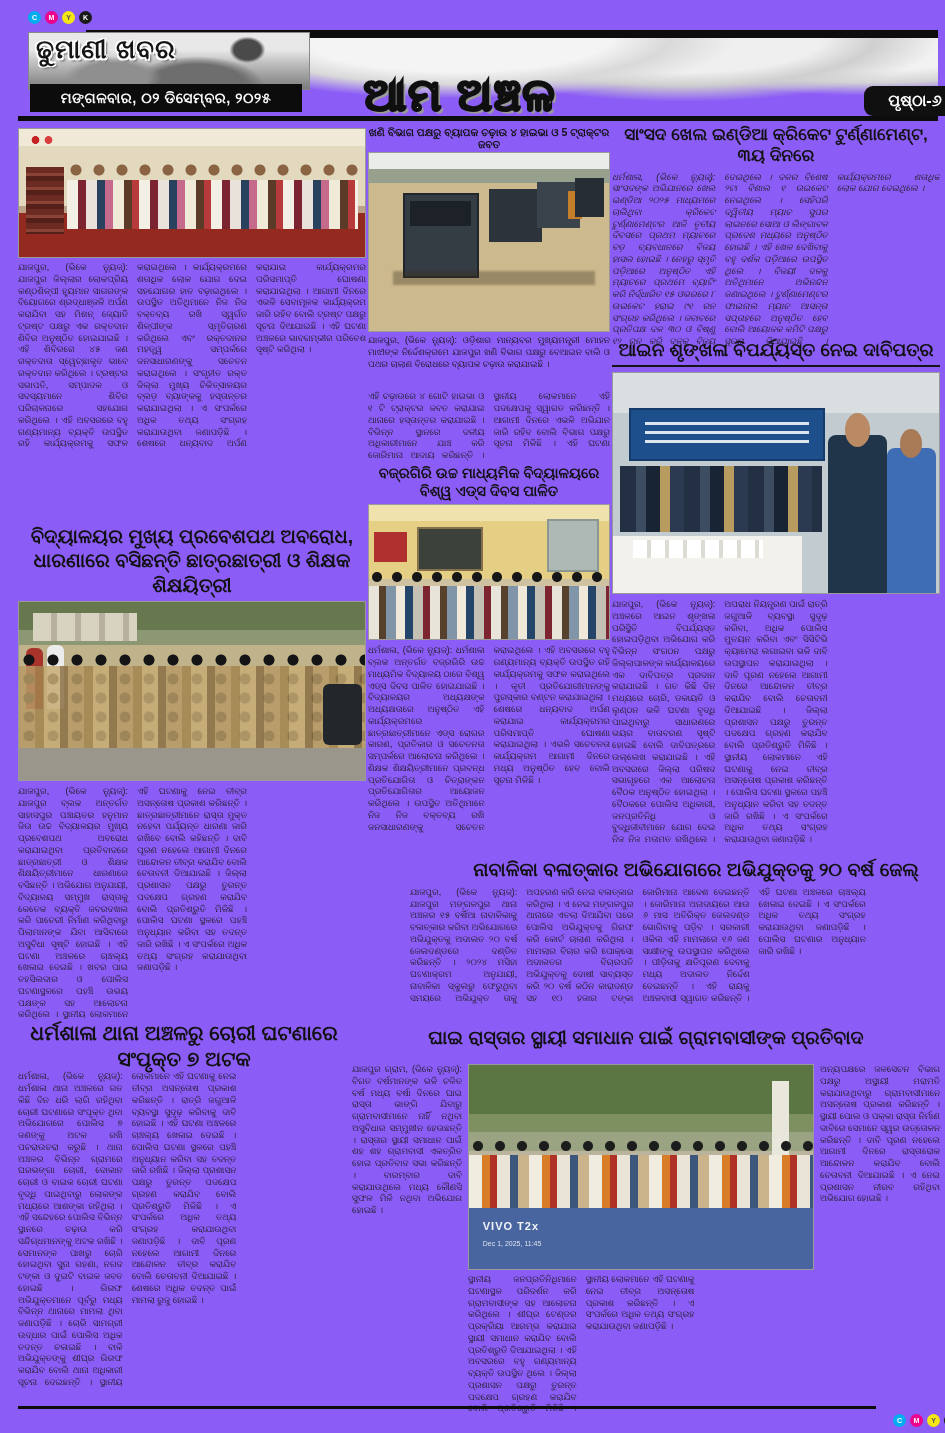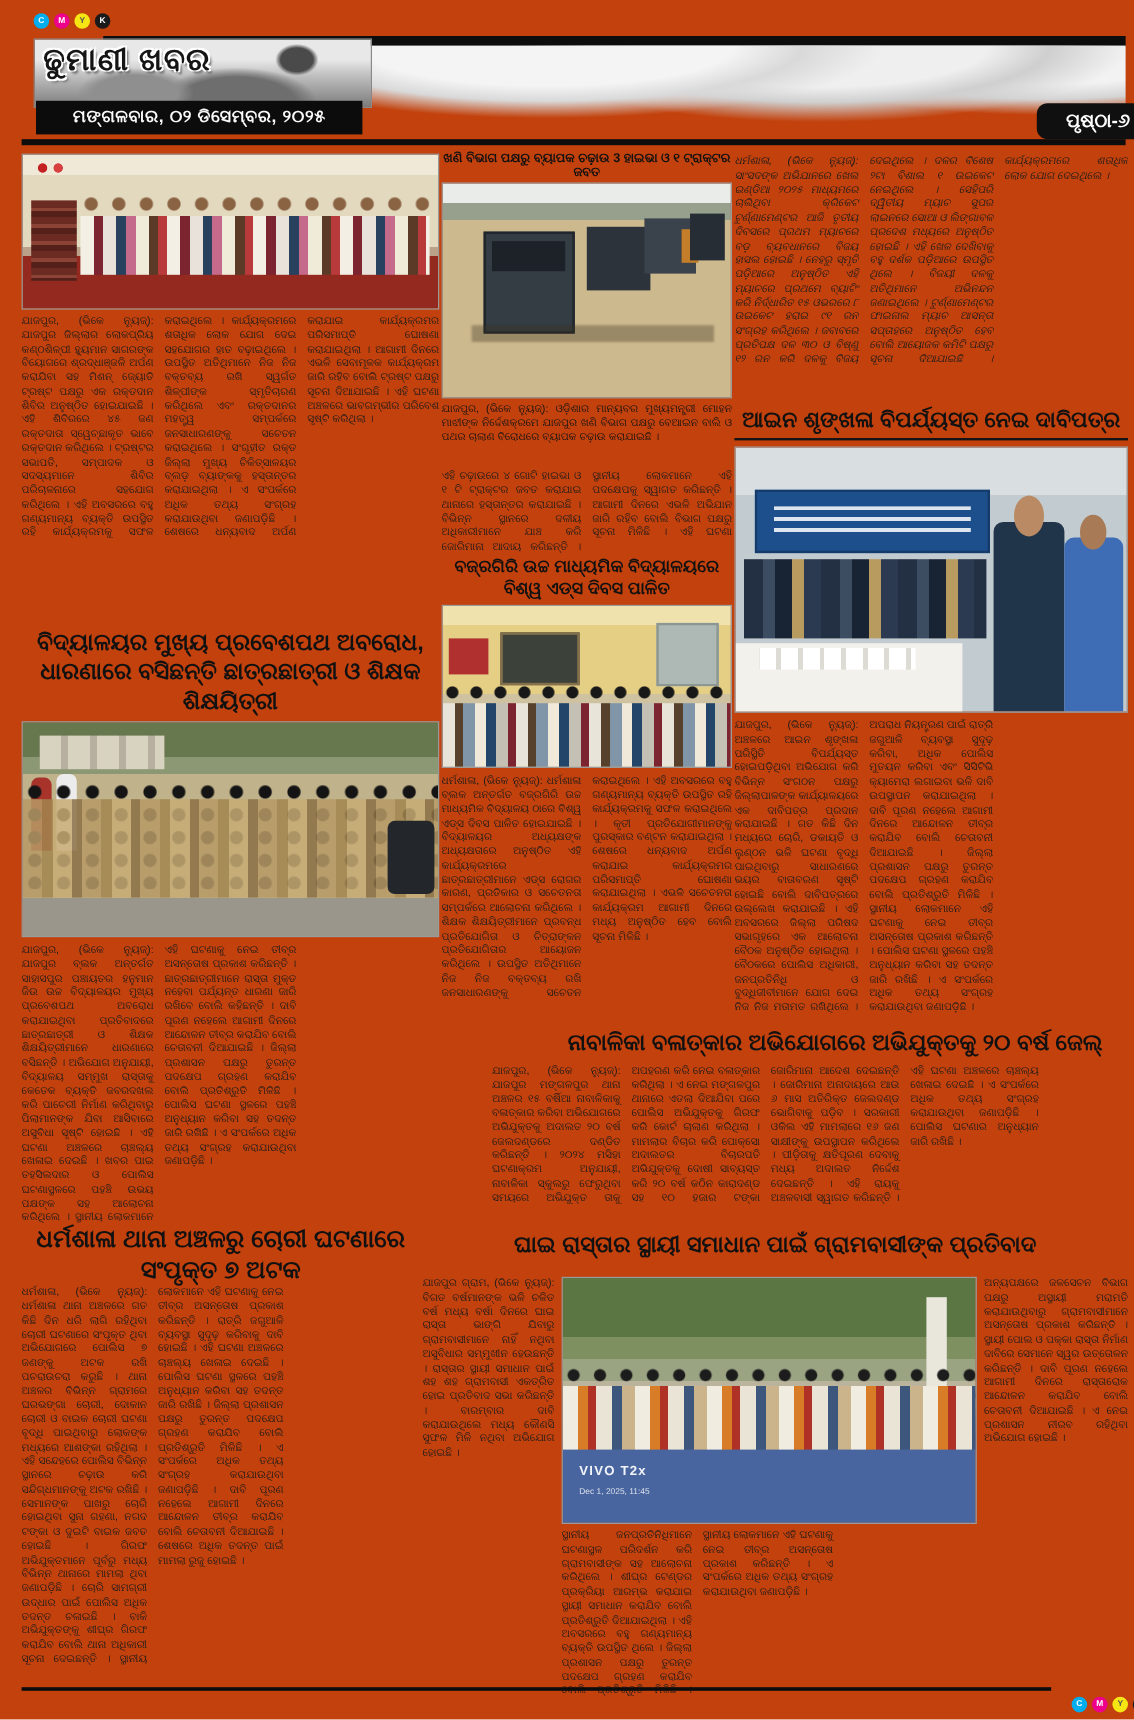--- a/index.html
+++ b/index.html
@@ -3,7 +3,7 @@
 <meta charset="utf-8">
 <style>
   html,body{margin:0;padding:0;background:#fff;}
-  .page{position:relative;width:945px;height:1433px;background:#c2410c;overflow:hidden;
+  .page{position:relative;width:945px;height:1433px;background:#8b5cf6;overflow:hidden;
         font-family:"Liberation Sans","DejaVu Sans",sans-serif;color:#141414;}
   
   .cmyk{position:absolute;display:flex;gap:4px;}

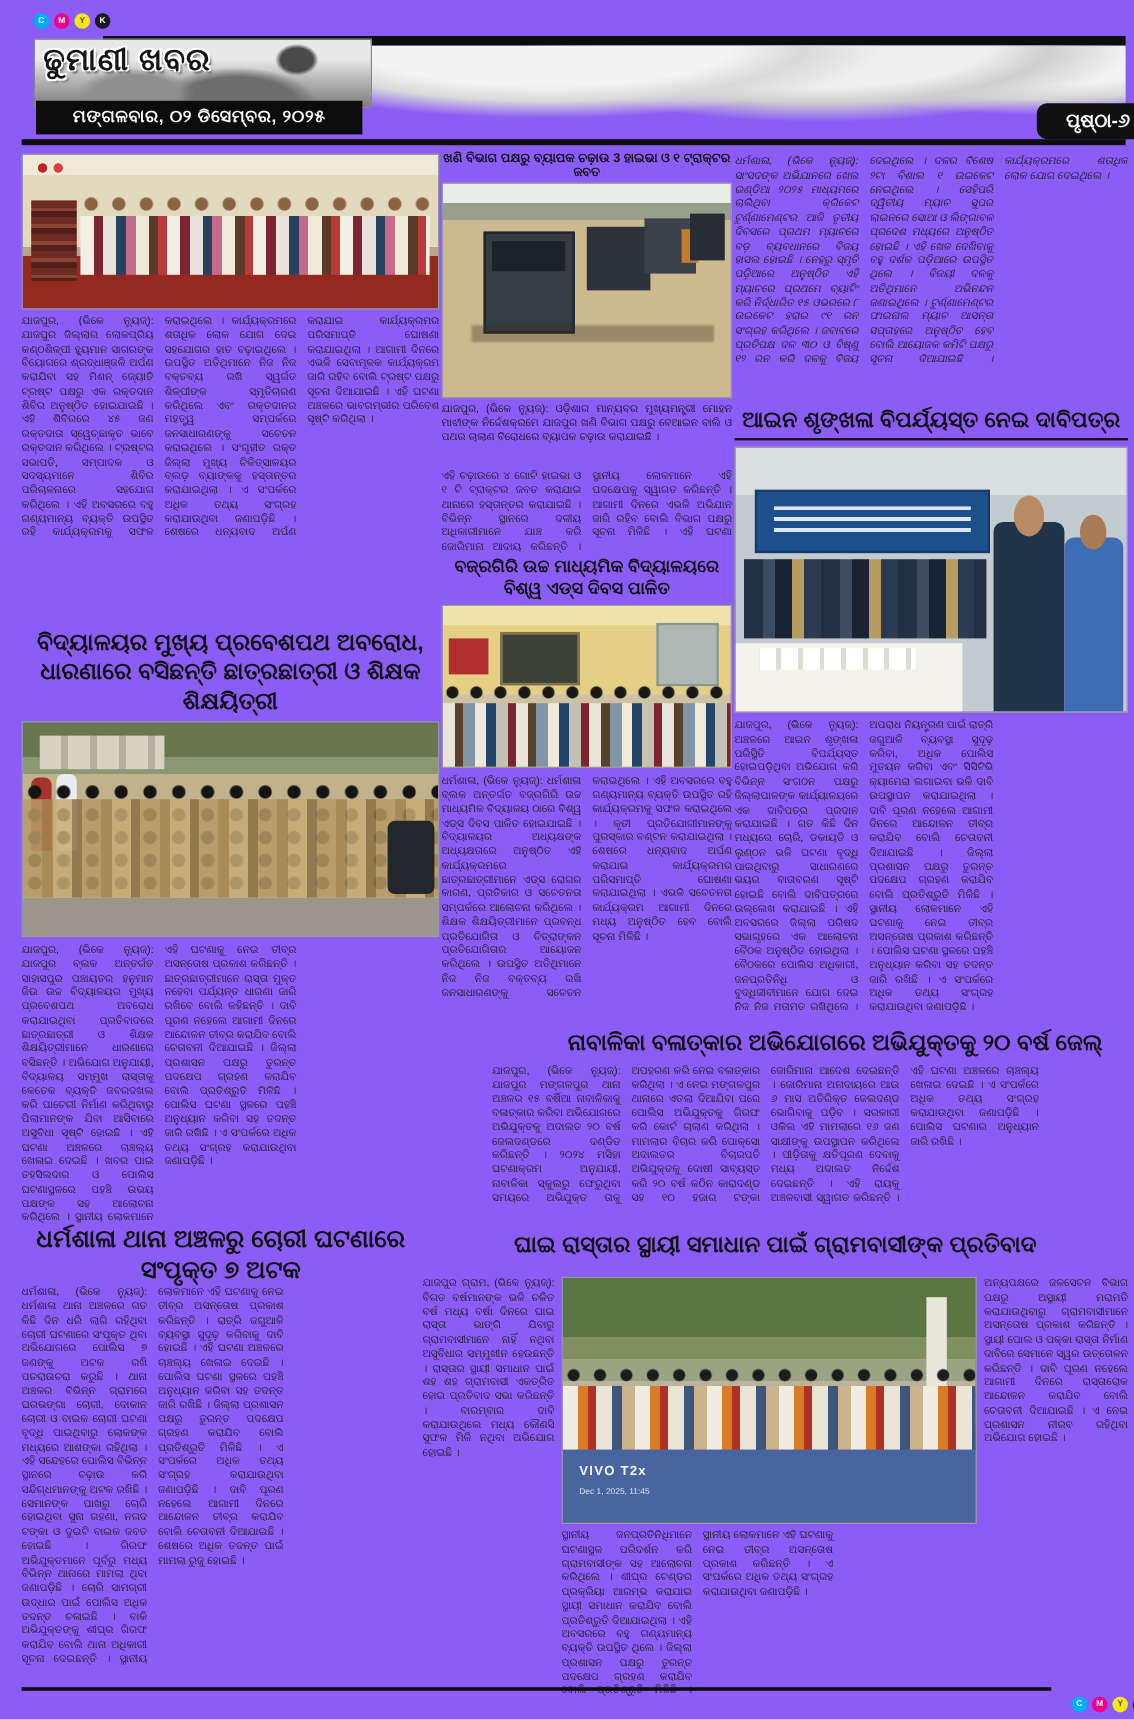--- a/index.html
+++ b/index.html
@@ -166,6 +166,7 @@
     <div class="mast-photo"></div>
     <div class="mast-logo">ଢୁମାଣୀ ଖବର</div>
     <div class="datebar">ମଙ୍ଗଳବାର, ୦୨ ଡିସେମ୍ବର, ୨୦୨୫</div>
+    <div class="section-title">ଆମ ଅଞ୍ଚଳ</div>
     <div class="page-badge">ପୃଷ୍ଠା-୬</div>
   </div>
   <div class="head-rule"></div>

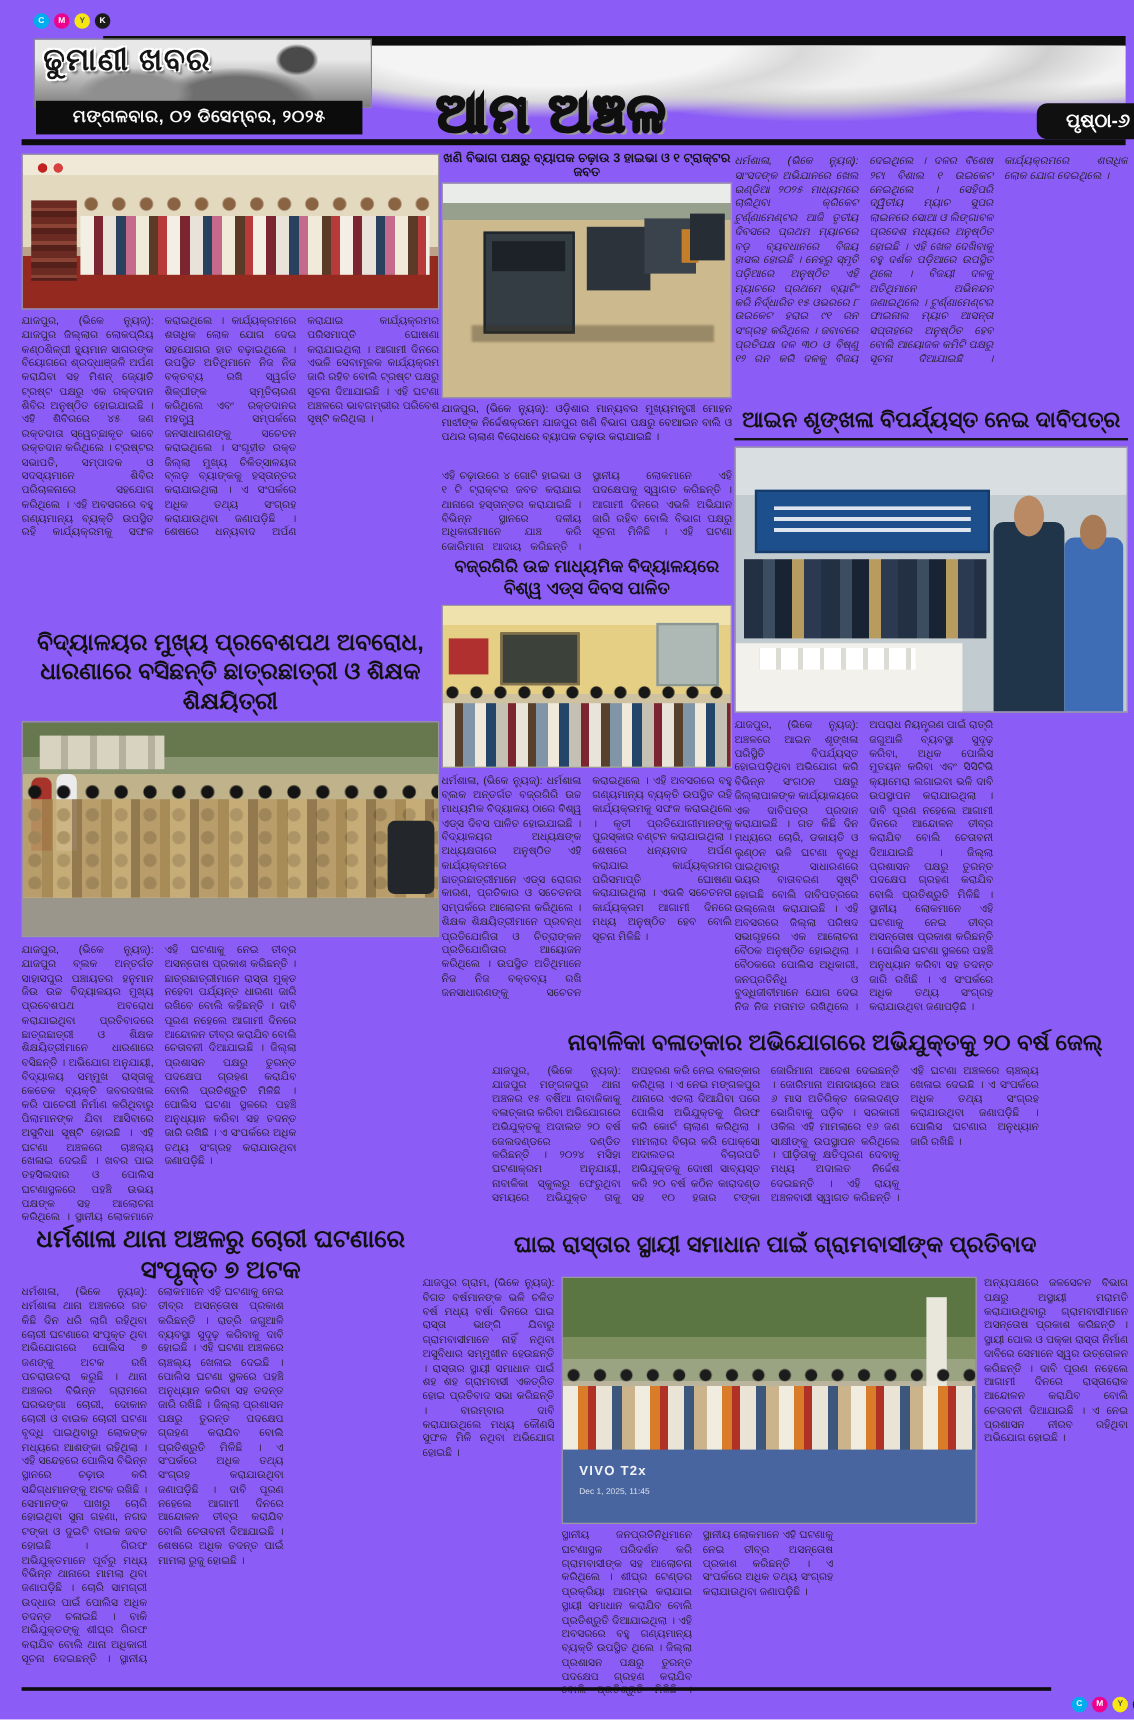--- a/index.html
+++ b/index.html
@@ -182,7 +182,7 @@
   </div>
 
   <div class="art" id="a2">
-    <div class="hl">ଖଣି ବିଭାଗ ପକ୍ଷରୁ ବ୍ୟାପକ ଚଢ଼ାଉ 3 ହାଇଭା ଓ ୧ ଟ୍ରାକ୍ଟର ଜବତ</div>
+    <div class="hl">ଖଣି ବିଭାଗ ପକ୍ଷରୁ ବ୍ୟାପକ ଚଢ଼ାଉ ୪ ହାଇଭା ଓ 5 ଟ୍ରାକ୍ଟର ଜବତ</div>
     <div class="photo ph2">
       <div class="t1"></div>
       <div class="t2"></div>

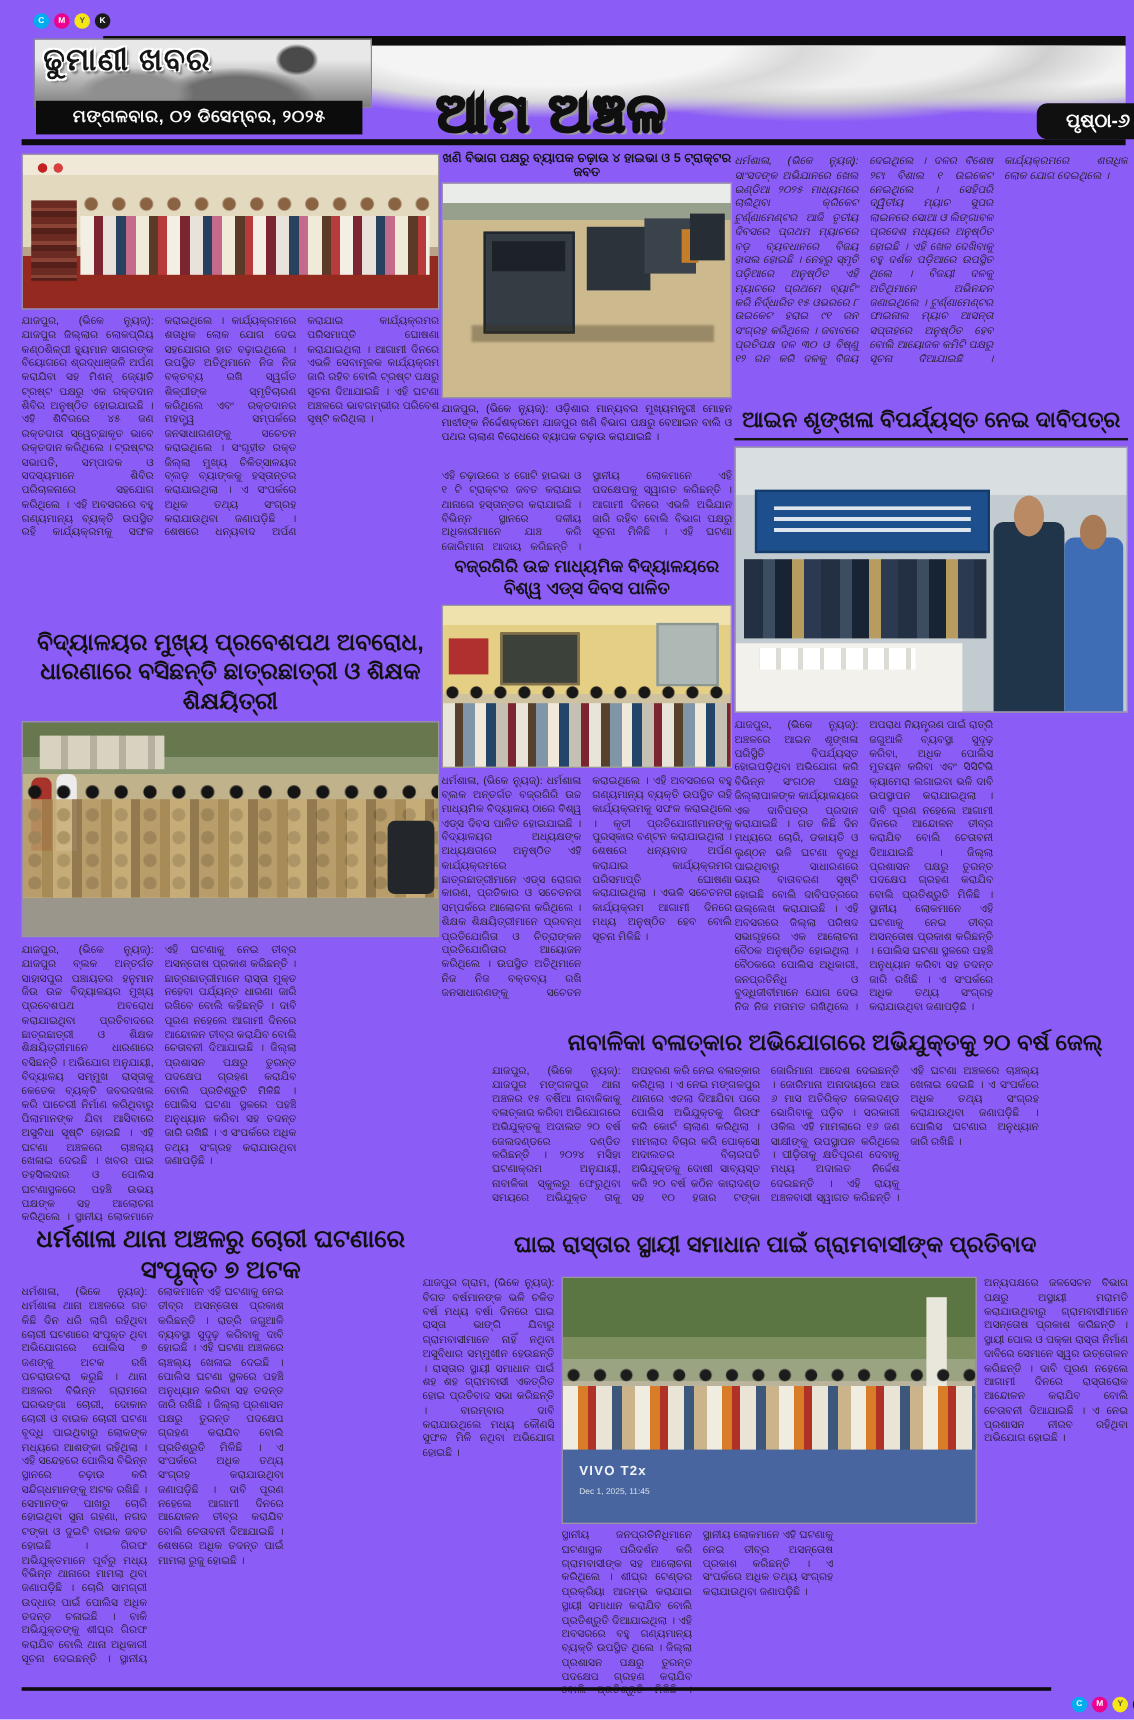--- a/index.html
+++ b/index.html
@@ -195,6 +195,7 @@
   </div>
 
   <div class="art" id="a3">
+    <div class="hl">ସାଂସଦ ଖେଲ ଇଣ୍ଡିଆ କ୍ରିକେଟ ଟୁର୍ଣ୍ଣାମେଣ୍ଟ, ୩ୟ ଦିନରେ</div>
     <div class="body cols3">ଧର୍ମଶାଳା, (ଭିକେ ନ୍ୟୁଜ୍): ସାଂସଦଙ୍କ ଅଭିଯାନରେ ଖେଲ ଇଣ୍ଡିଆ ୨୦୨୫ ମାଧ୍ୟମରେ ଚାଲିଥିବା କ୍ରିକେଟ ଟୁର୍ଣ୍ଣାମେଣ୍ଟର ଆଜି ତୃତୀୟ ଦିବସରେ ପ୍ରଥମ ମ୍ୟାଚରେ ବଡ଼ ବ୍ୟବଧାନରେ ବିଜୟ ହାସଲ ହୋଇଛି । ନେହରୁ ସ୍ମୃତି ପଡ଼ିଆରେ ଅନୁଷ୍ଠିତ ଏହି ମ୍ୟାଚରେ ପ୍ରଥମେ ବ୍ୟାଟିଂ କରି ନିର୍ଦ୍ଧାରିତ ୧୫ ଓଭରରେ ୮ ଉଇକେଟ ହରାଇ ୯୧ ରନ ସଂଗ୍ରହ କରିଥିଲେ । ଜବାବରେ ପ୍ରତିପକ୍ଷ ଦଳ ୩୦ ଓ ବିଷ୍ଣୁ ୧୨ ରନ କରି ଦଳକୁ ବିଜୟ ଦେଇଥିଲେ । ଦଳର ବିଶେଷ ୨ଟା ବିଶାଲ ୧ ଉଇକେଟ ନେଇଥିଲେ । ସେହିପରି ଦ୍ୱିତୀୟ ମ୍ୟାଚ ସୁପର ଲାଇନରେ ସୋଆ ଓ ଲିଙ୍ଗାବଳ ପ୍ରଦେଶ ମଧ୍ୟରେ ଅନୁଷ୍ଠିତ ହୋଇଛି । ଏହି ଖେଳ ଦେଖିବାକୁ ବହୁ ଦର୍ଶକ ପଡ଼ିଆରେ ଉପସ୍ଥିତ ଥିଲେ । ବିଜୟୀ ଦଳକୁ ଅତିଥିମାନେ ଅଭିନନ୍ଦନ ଜଣାଇଥିଲେ । ଟୁର୍ଣ୍ଣାମେଣ୍ଟର ଫାଇନାଲ ମ୍ୟାଚ ଆସନ୍ତା ସପ୍ତାହରେ ଅନୁଷ୍ଠିତ ହେବ ବୋଲି ଆୟୋଜକ କମିଟି ପକ୍ଷରୁ ସୂଚନା ଦିଆଯାଇଛି । କାର୍ଯ୍ୟକ୍ରମରେ ଶତାଧିକ ଲୋକ ଯୋଗ ଦେଇଥିଲେ ।</div>
   </div>
 

